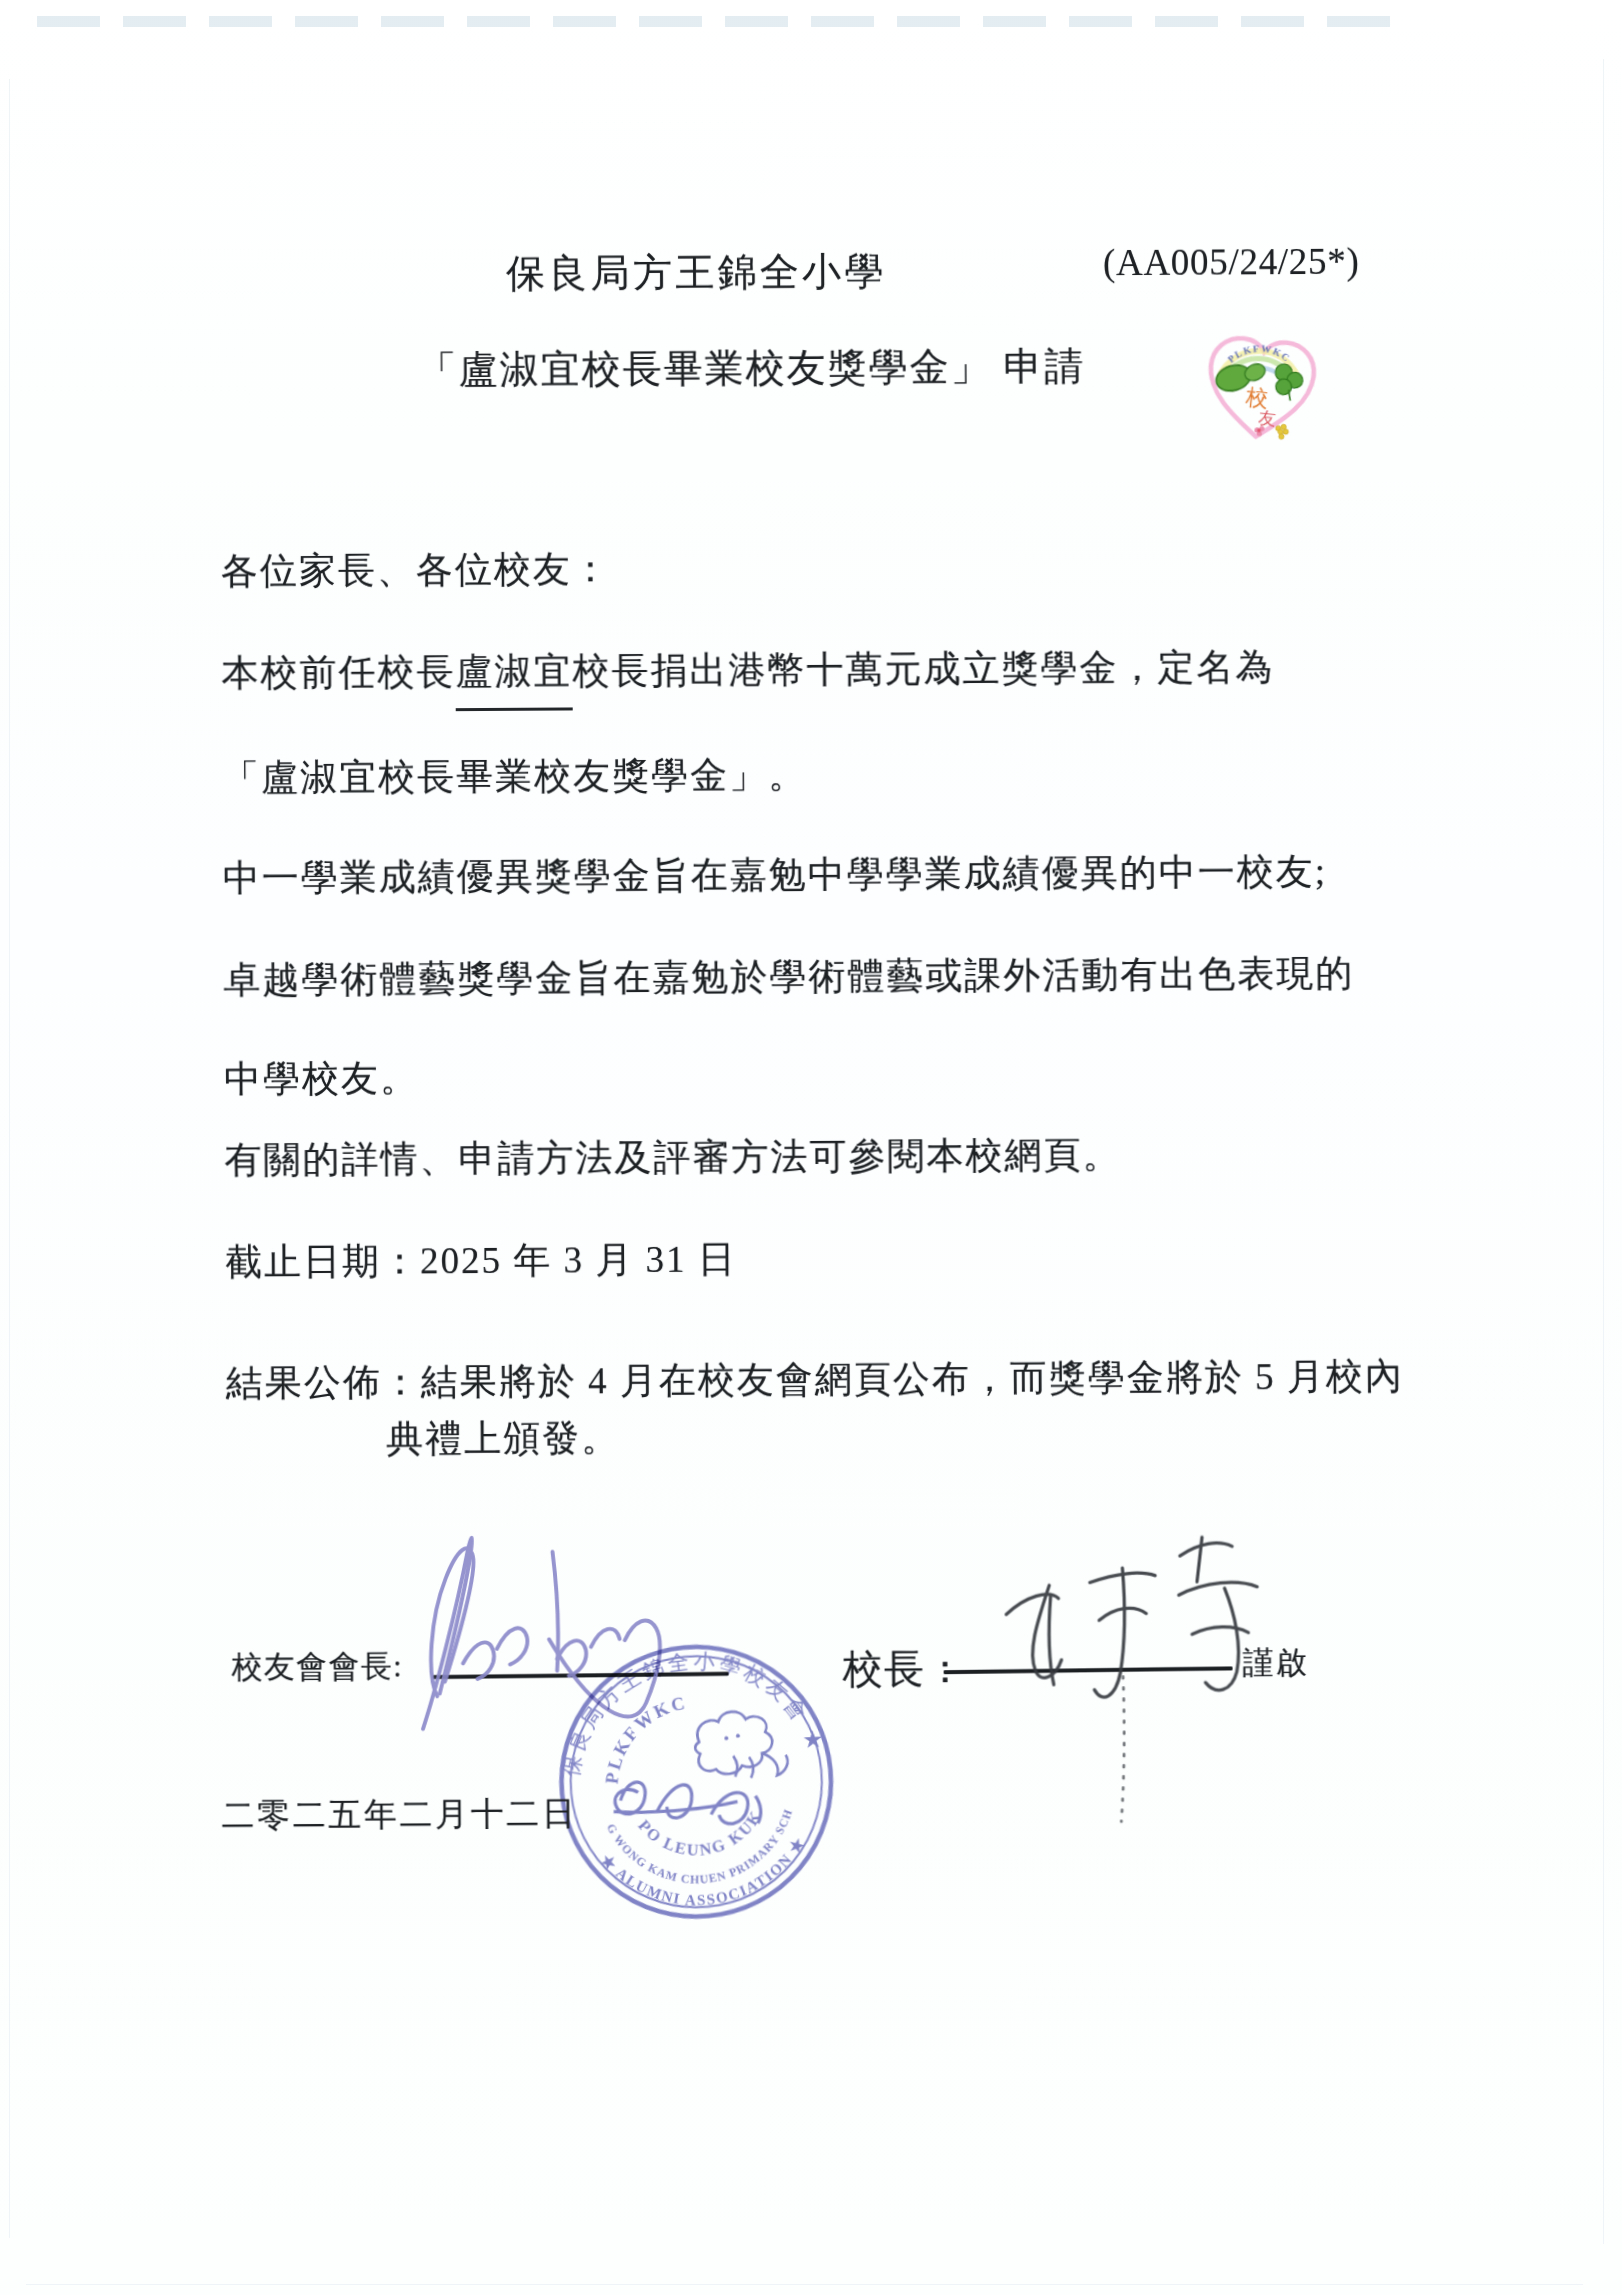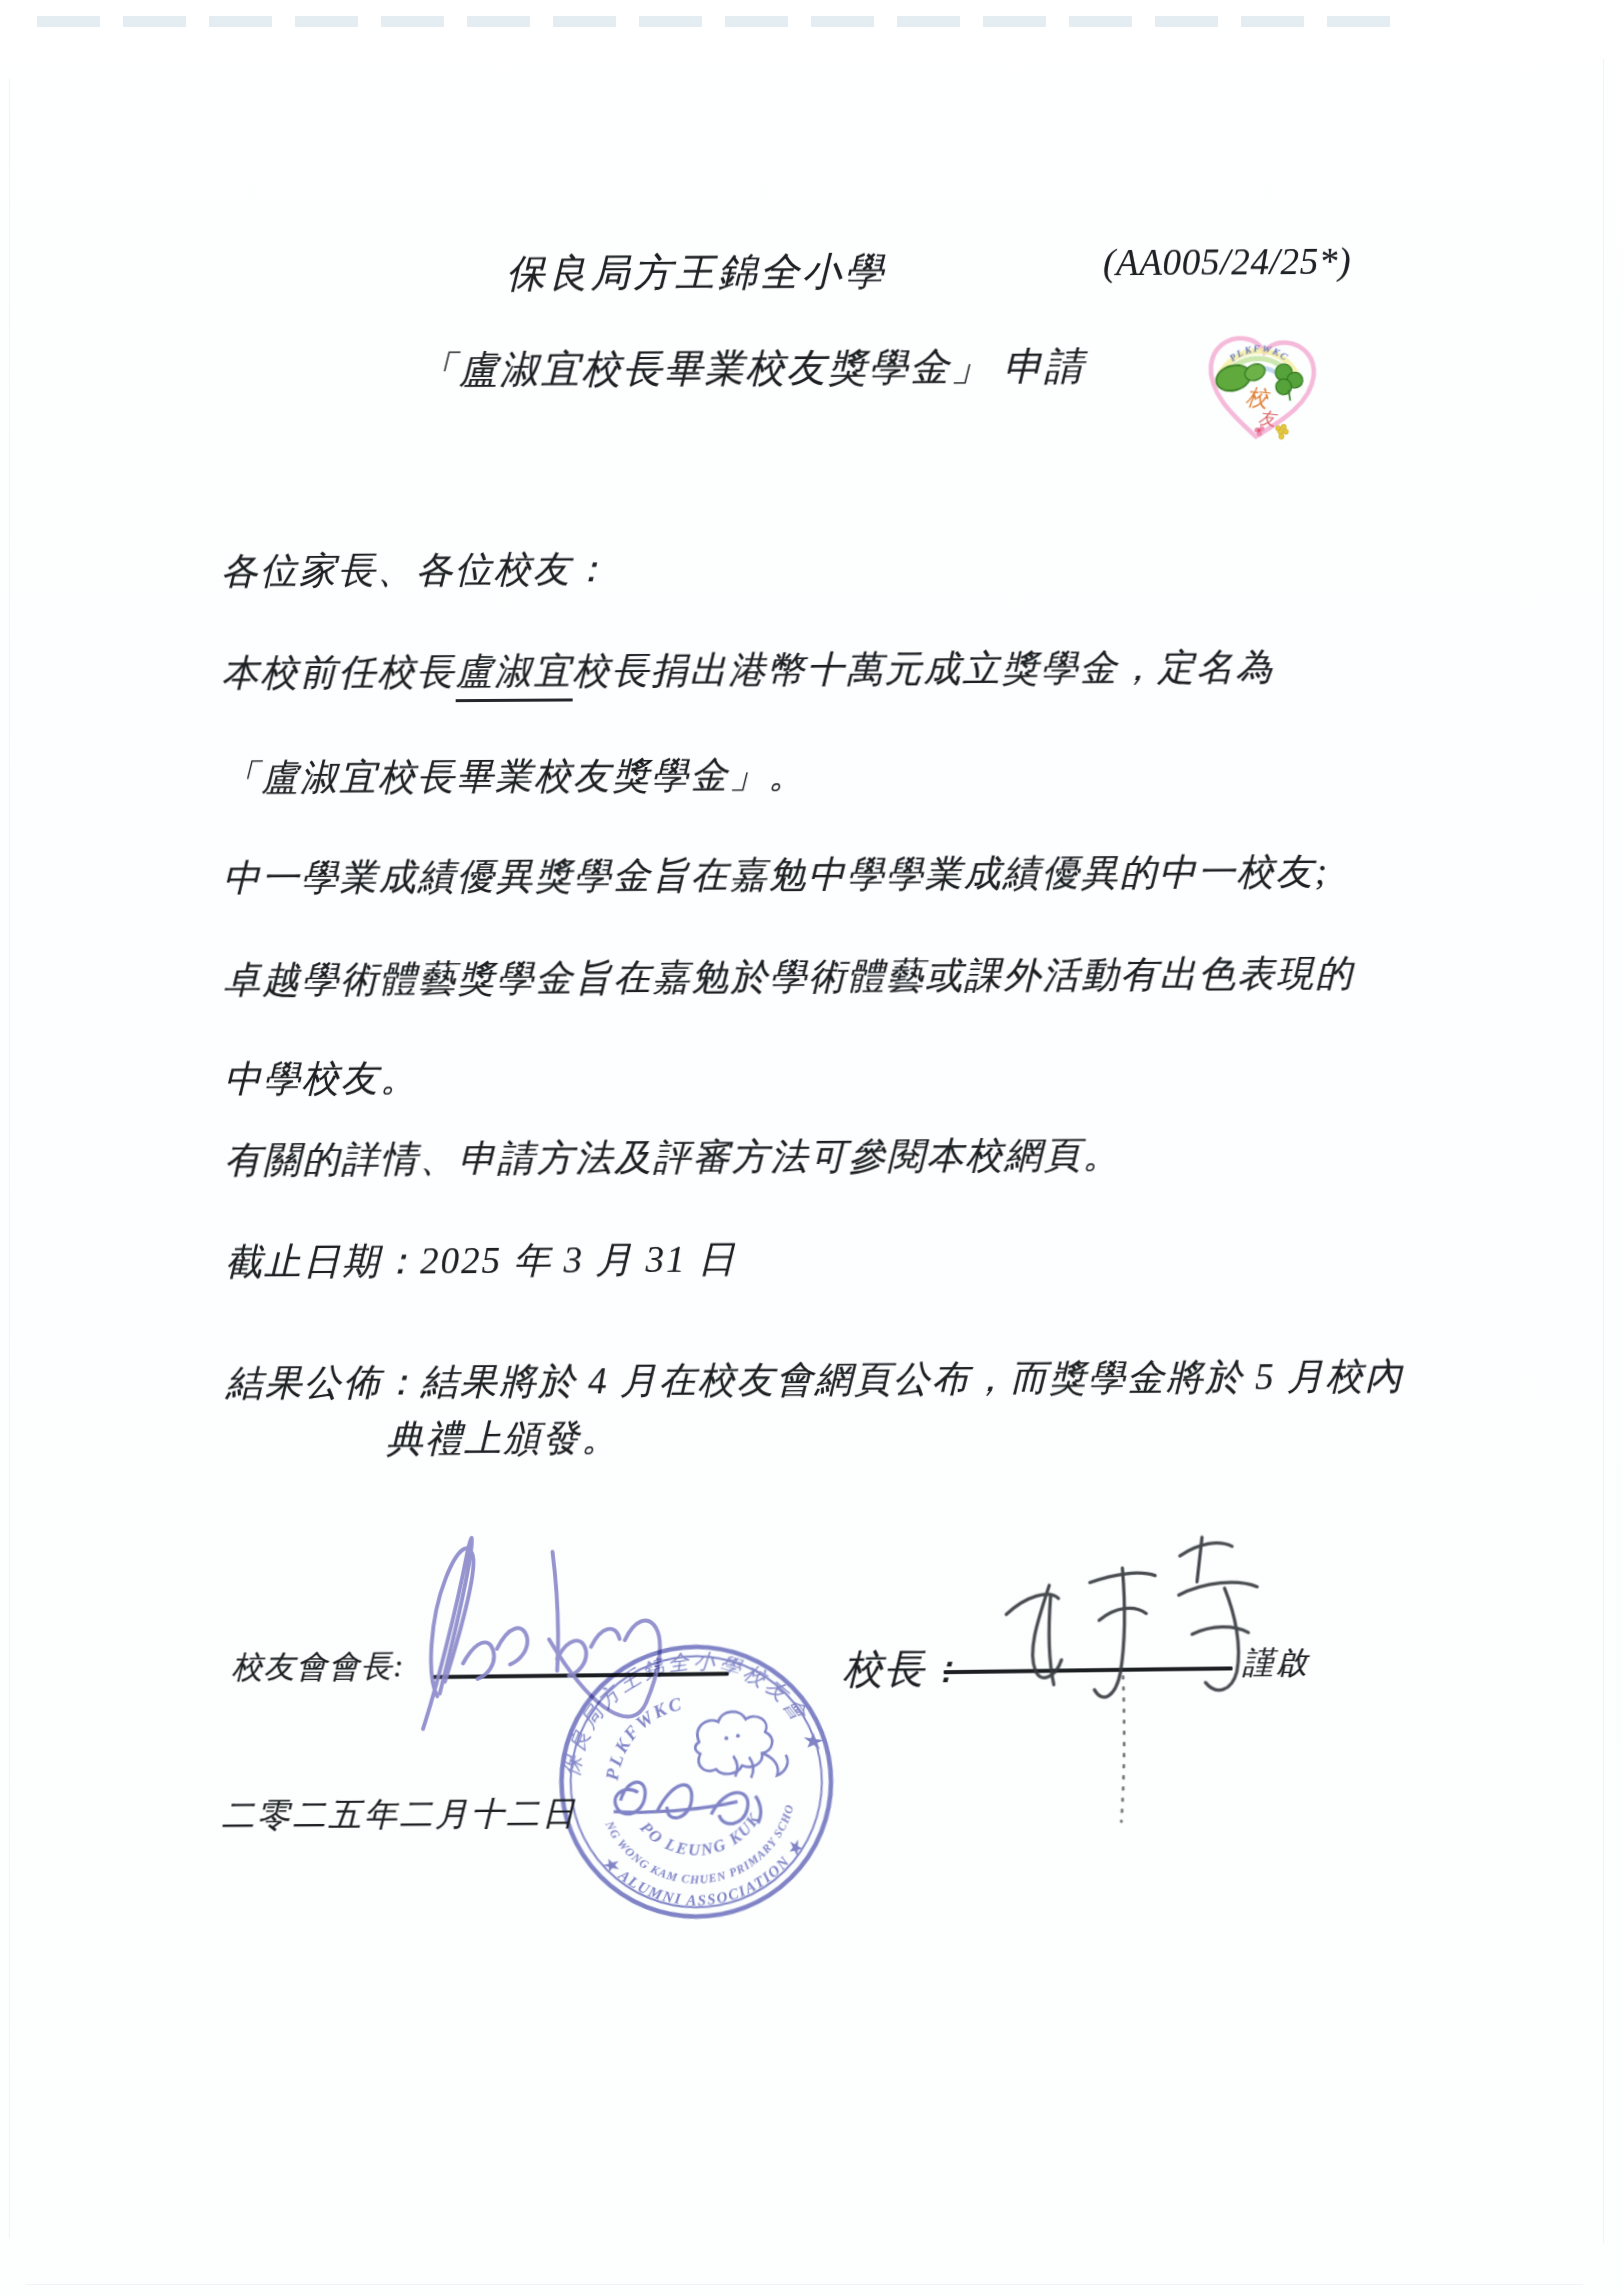--- a/index.html
+++ b/index.html
@@ -5,7 +5,7 @@
   html,body{margin:0;padding:0;background:#ffffff;}
   body{width:1622px;height:2295px;position:relative;overflow:hidden;
        font-family:"Liberation Serif","DejaVu Serif",serif;}
-  .page{position:absolute;inset:0;background:linear-gradient(180deg,#fefffe 0%,#fcfeff 40%,#fdfffe 100%);font-style:italic;}
+  .page{position:absolute;inset:0;background:linear-gradient(180deg,#fefffe 0%,#fcfeff 40%,#fdfffe 100%);}
   .content{position:absolute;inset:0;transform:rotate(-0.35deg);transform-origin:50% 40%;}
   .line{position:absolute;white-space:nowrap;color:#1e2124;font-size:37px;letter-spacing:2px;
         text-shadow:0 0 0.9px rgba(40,44,48,.45);}

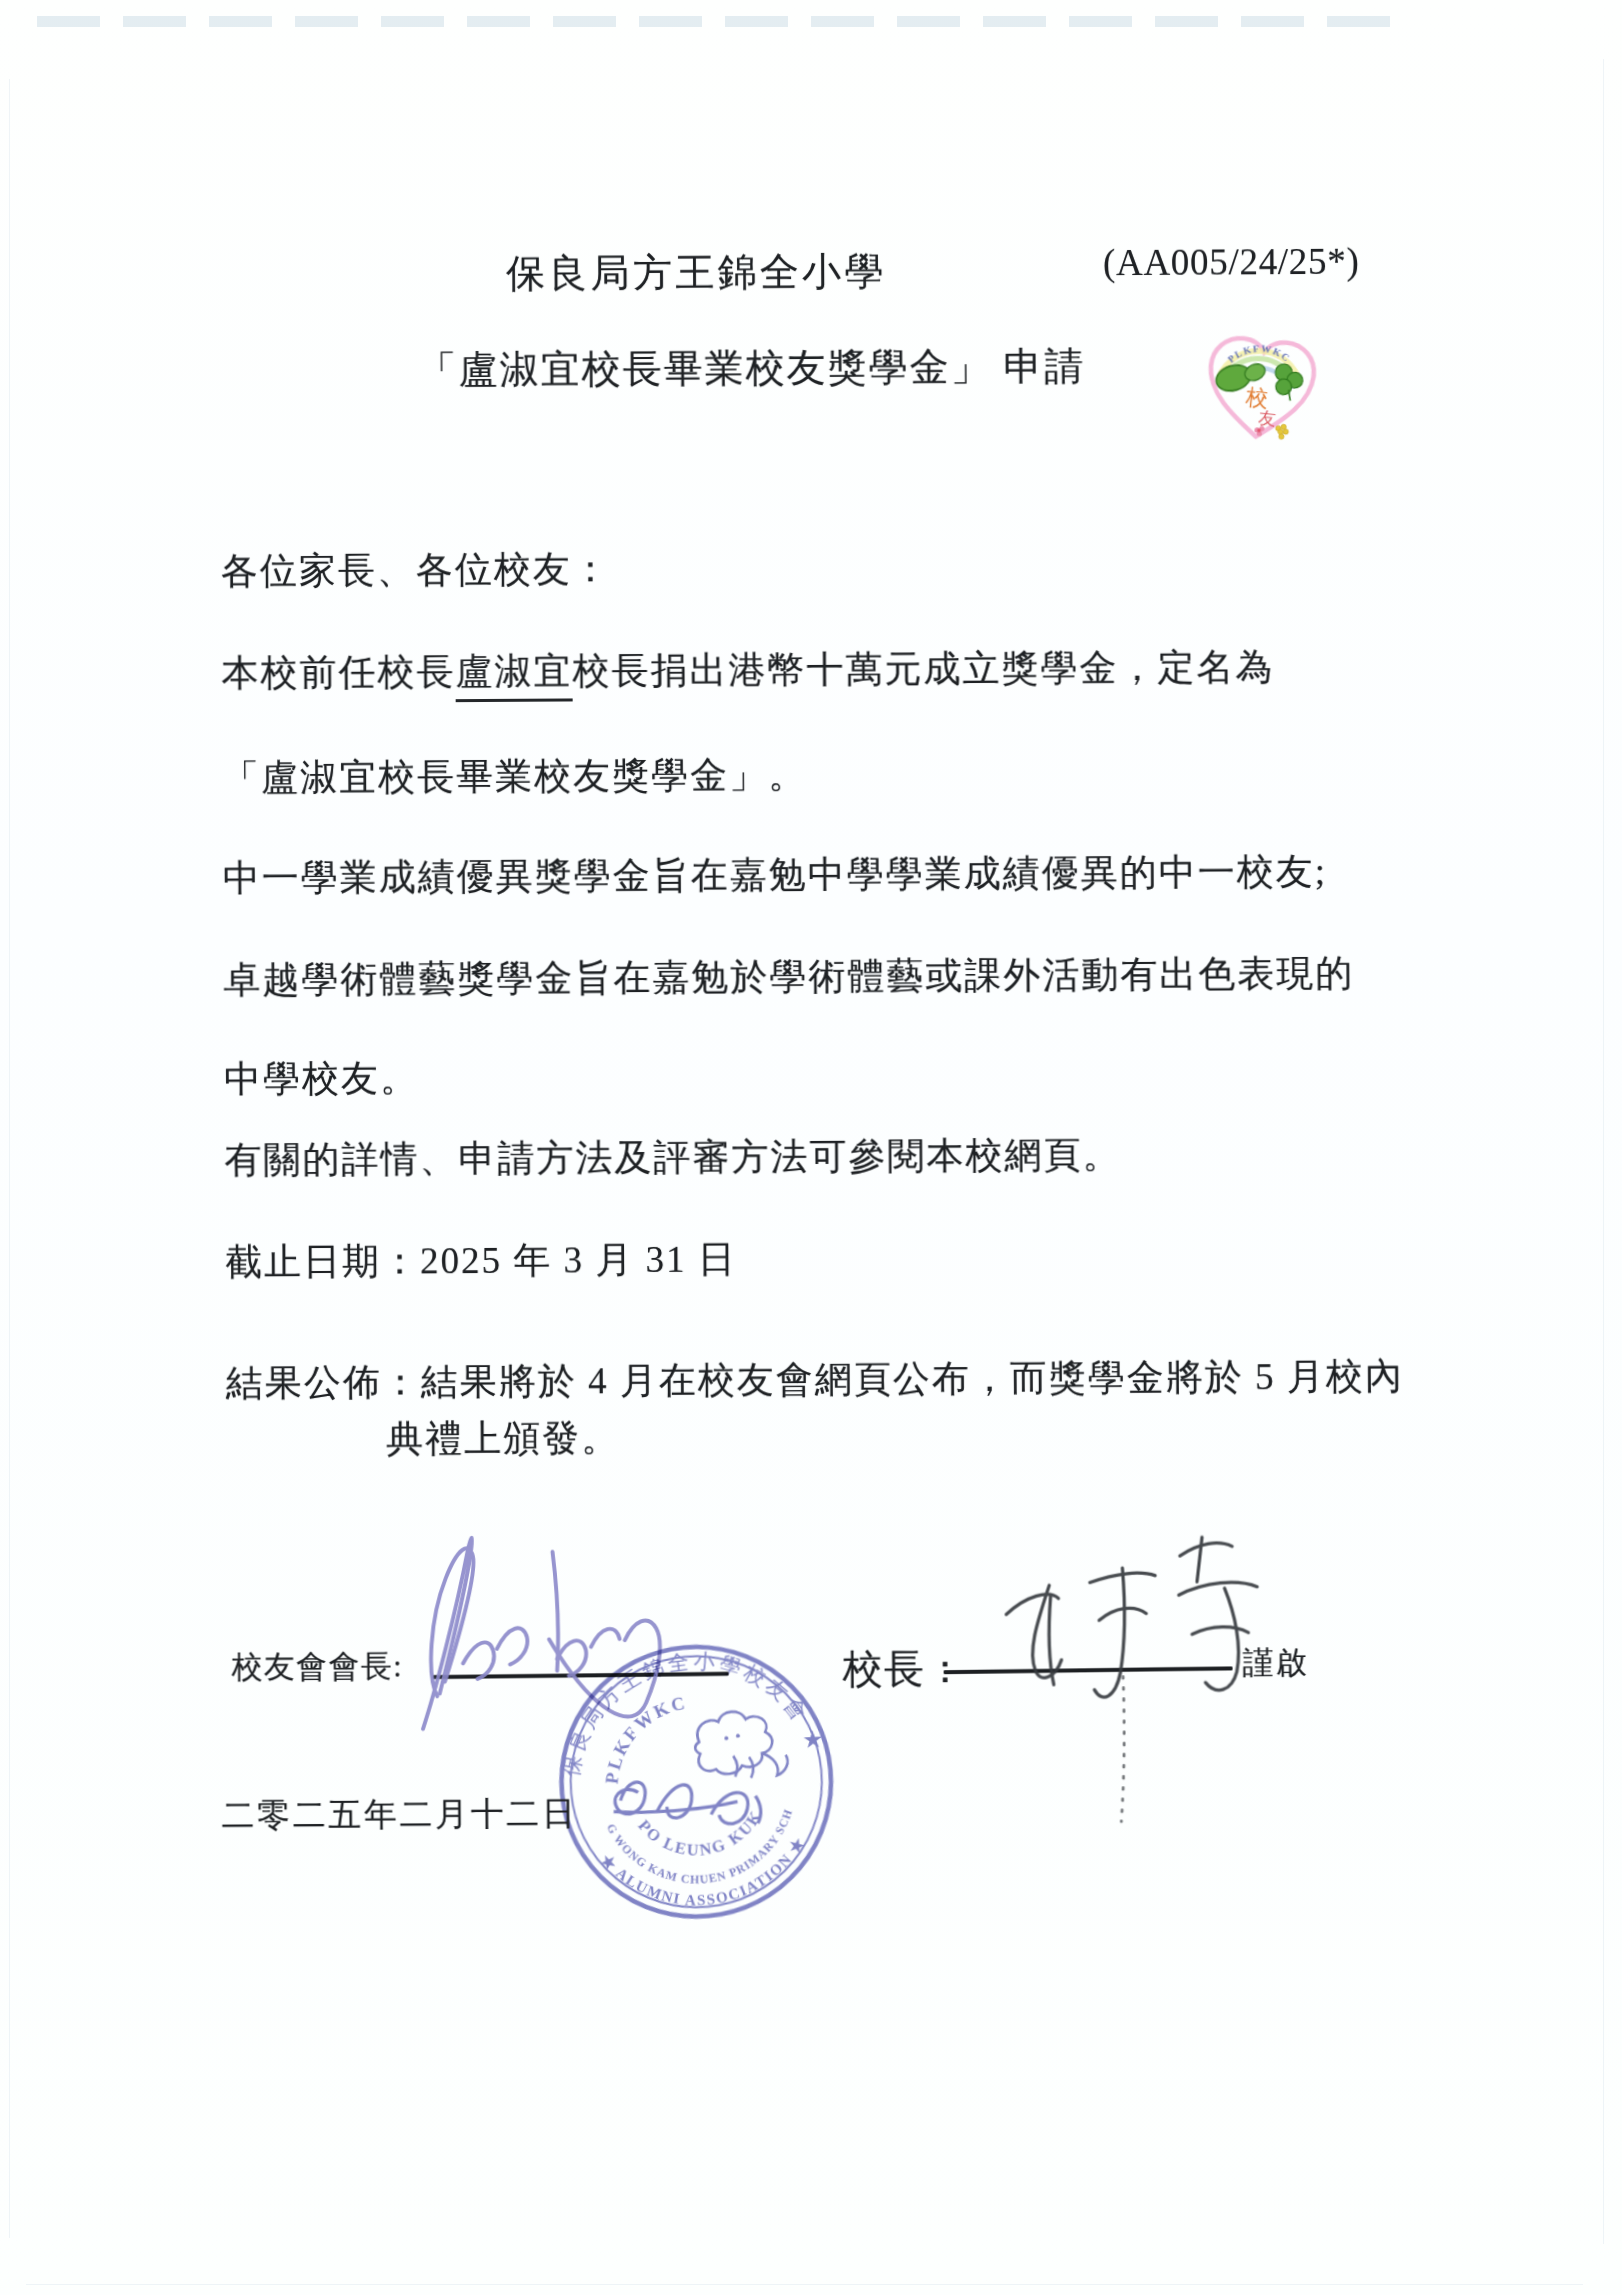--- a/index.html
+++ b/index.html
@@ -15,7 +15,7 @@
   .siglabel{font-size:31px;letter-spacing:1.3px;}
   .closing{font-size:31px;letter-spacing:2.6px;}
   .dateline{font-size:33px;letter-spacing:2.6px;}
-  .uline{border-bottom:3.3px solid #24272a;padding-bottom:7px;}
+  .uline{border-bottom:3.3px solid #24272a;padding-bottom:16px;}
   .rule{position:absolute;background:#1c1f22;border-radius:1.3px;}
   .stray{position:absolute;color:#9aa0a5;font-size:19.6px;}
   

